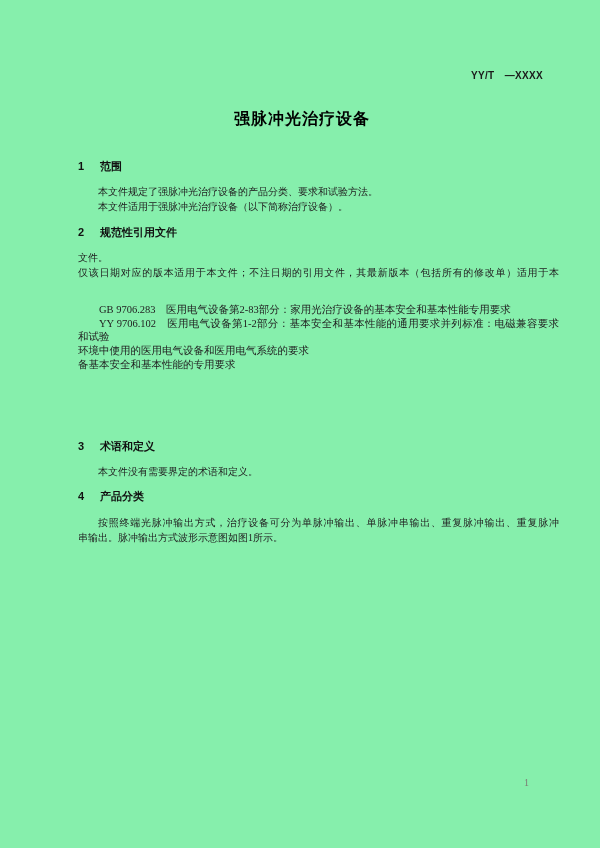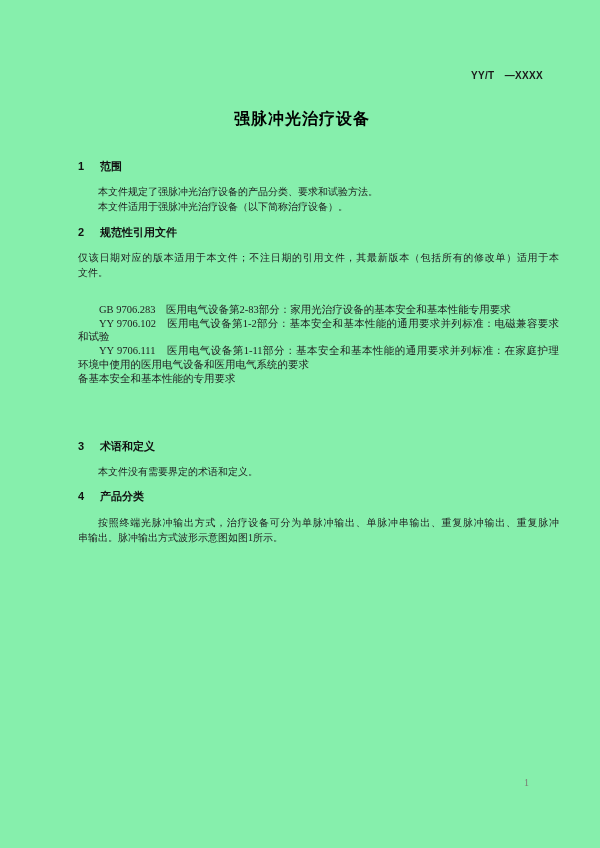--- a/index.html
+++ b/index.html
@@ -101,8 +101,8 @@
     <span class="h-num">2</span><span>规范性引用文件</span>
   </div>
   <div class="block body-text" style="top:250px">
+    <div class="line">文件。</div>
     <div class="line just">仅该日期对应的版本适用于本文件；不注日期的引用文件，其最新版本（包括所有的修改单）适用于本</div>
-    <div class="line">文件。</div>
   </div>
   <div class="block refs-text" style="top:303px">
     <div class="line ind">GB 9706.283　医用电气设备第2-83部分：家用光治疗设备的基本安全和基本性能专用要求</div>

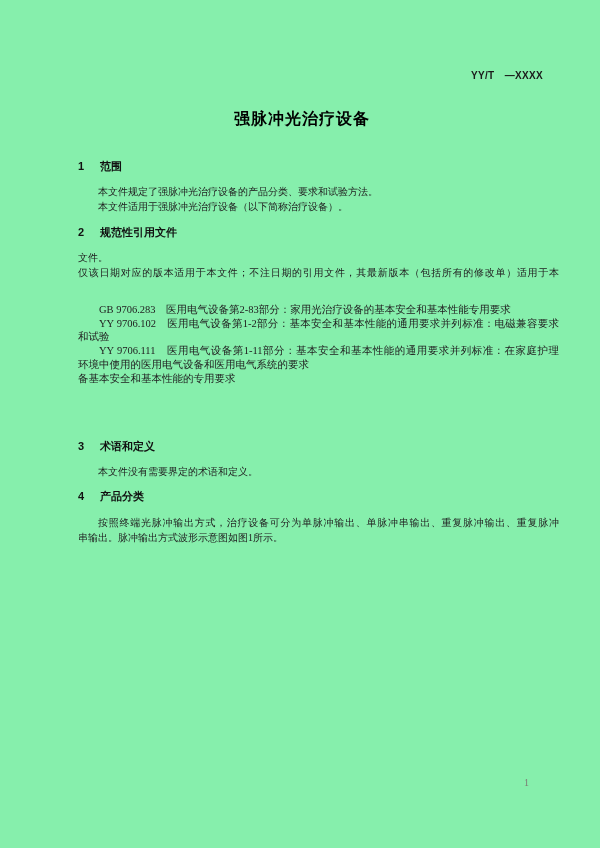--- a/index.html
+++ b/index.html
@@ -108,7 +108,6 @@
     <div class="line ind">GB 9706.283　医用电气设备第2-83部分：家用光治疗设备的基本安全和基本性能专用要求</div>
     <div class="line ind just">YY 9706.102　医用电气设备第1-2部分：基本安全和基本性能的通用要求并列标准：电磁兼容要求</div>
     <div class="line">和试验</div>
-    <div class="line ind just">YY 9706.111　医用电气设备第1-11部分：基本安全和基本性能的通用要求并列标准：在家庭护理</div>
     <div class="line">环境中使用的医用电气设备和医用电气系统的要求</div>
     <div class="line">备基本安全和基本性能的专用要求</div>
   </div>

